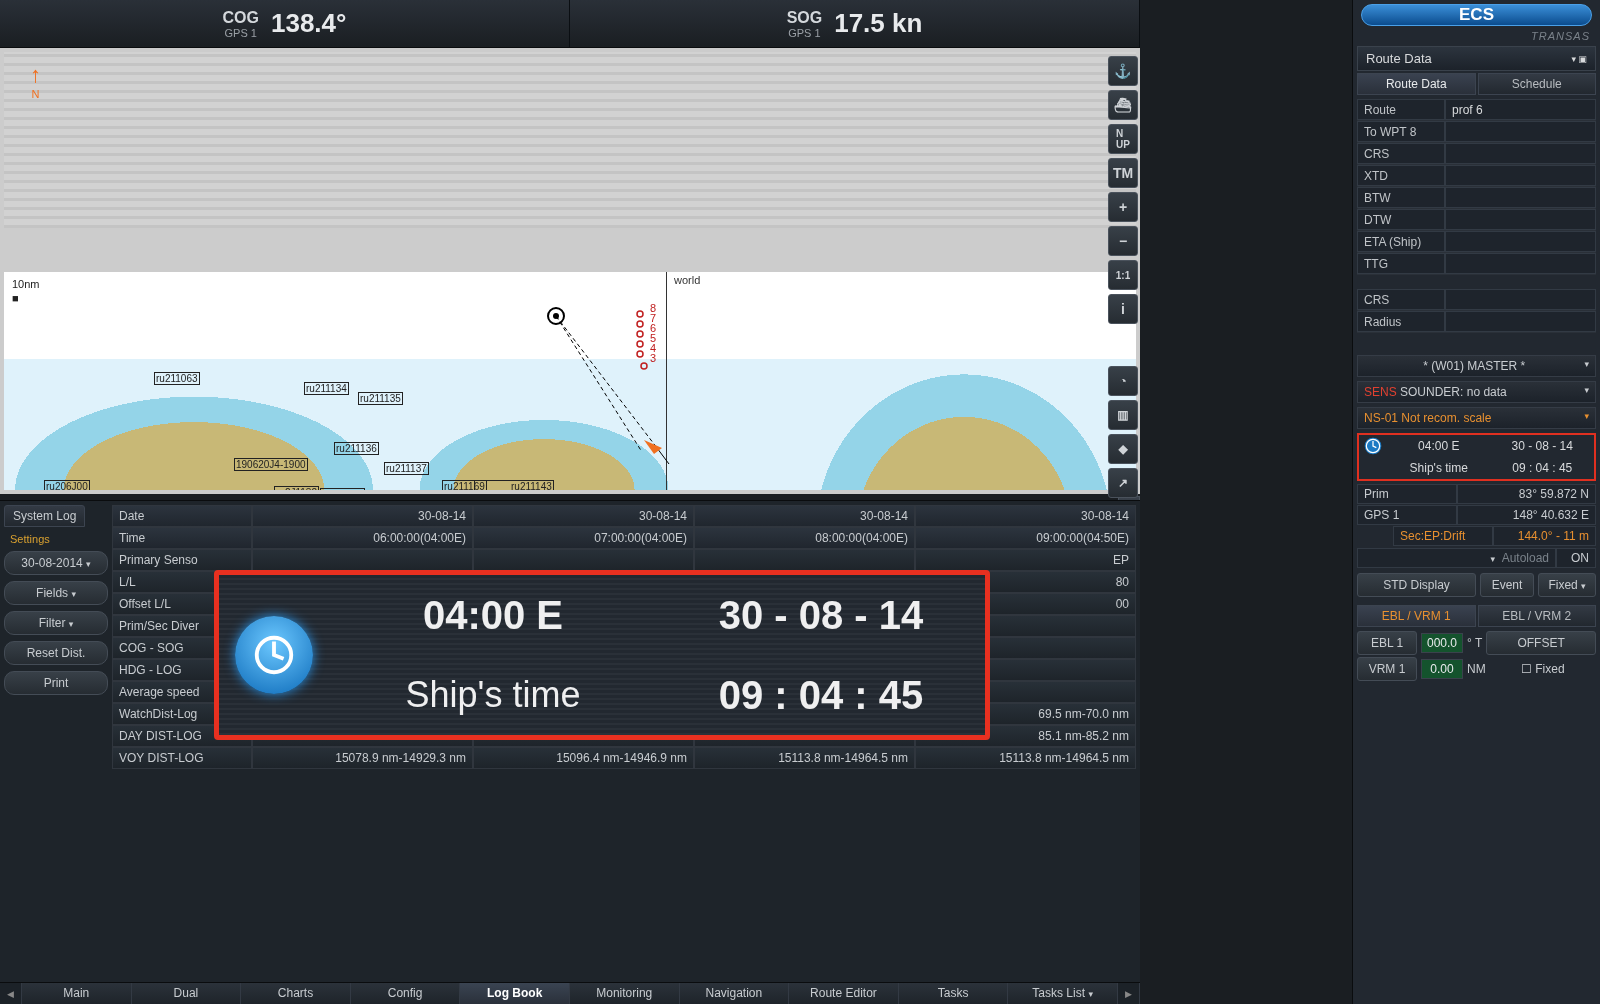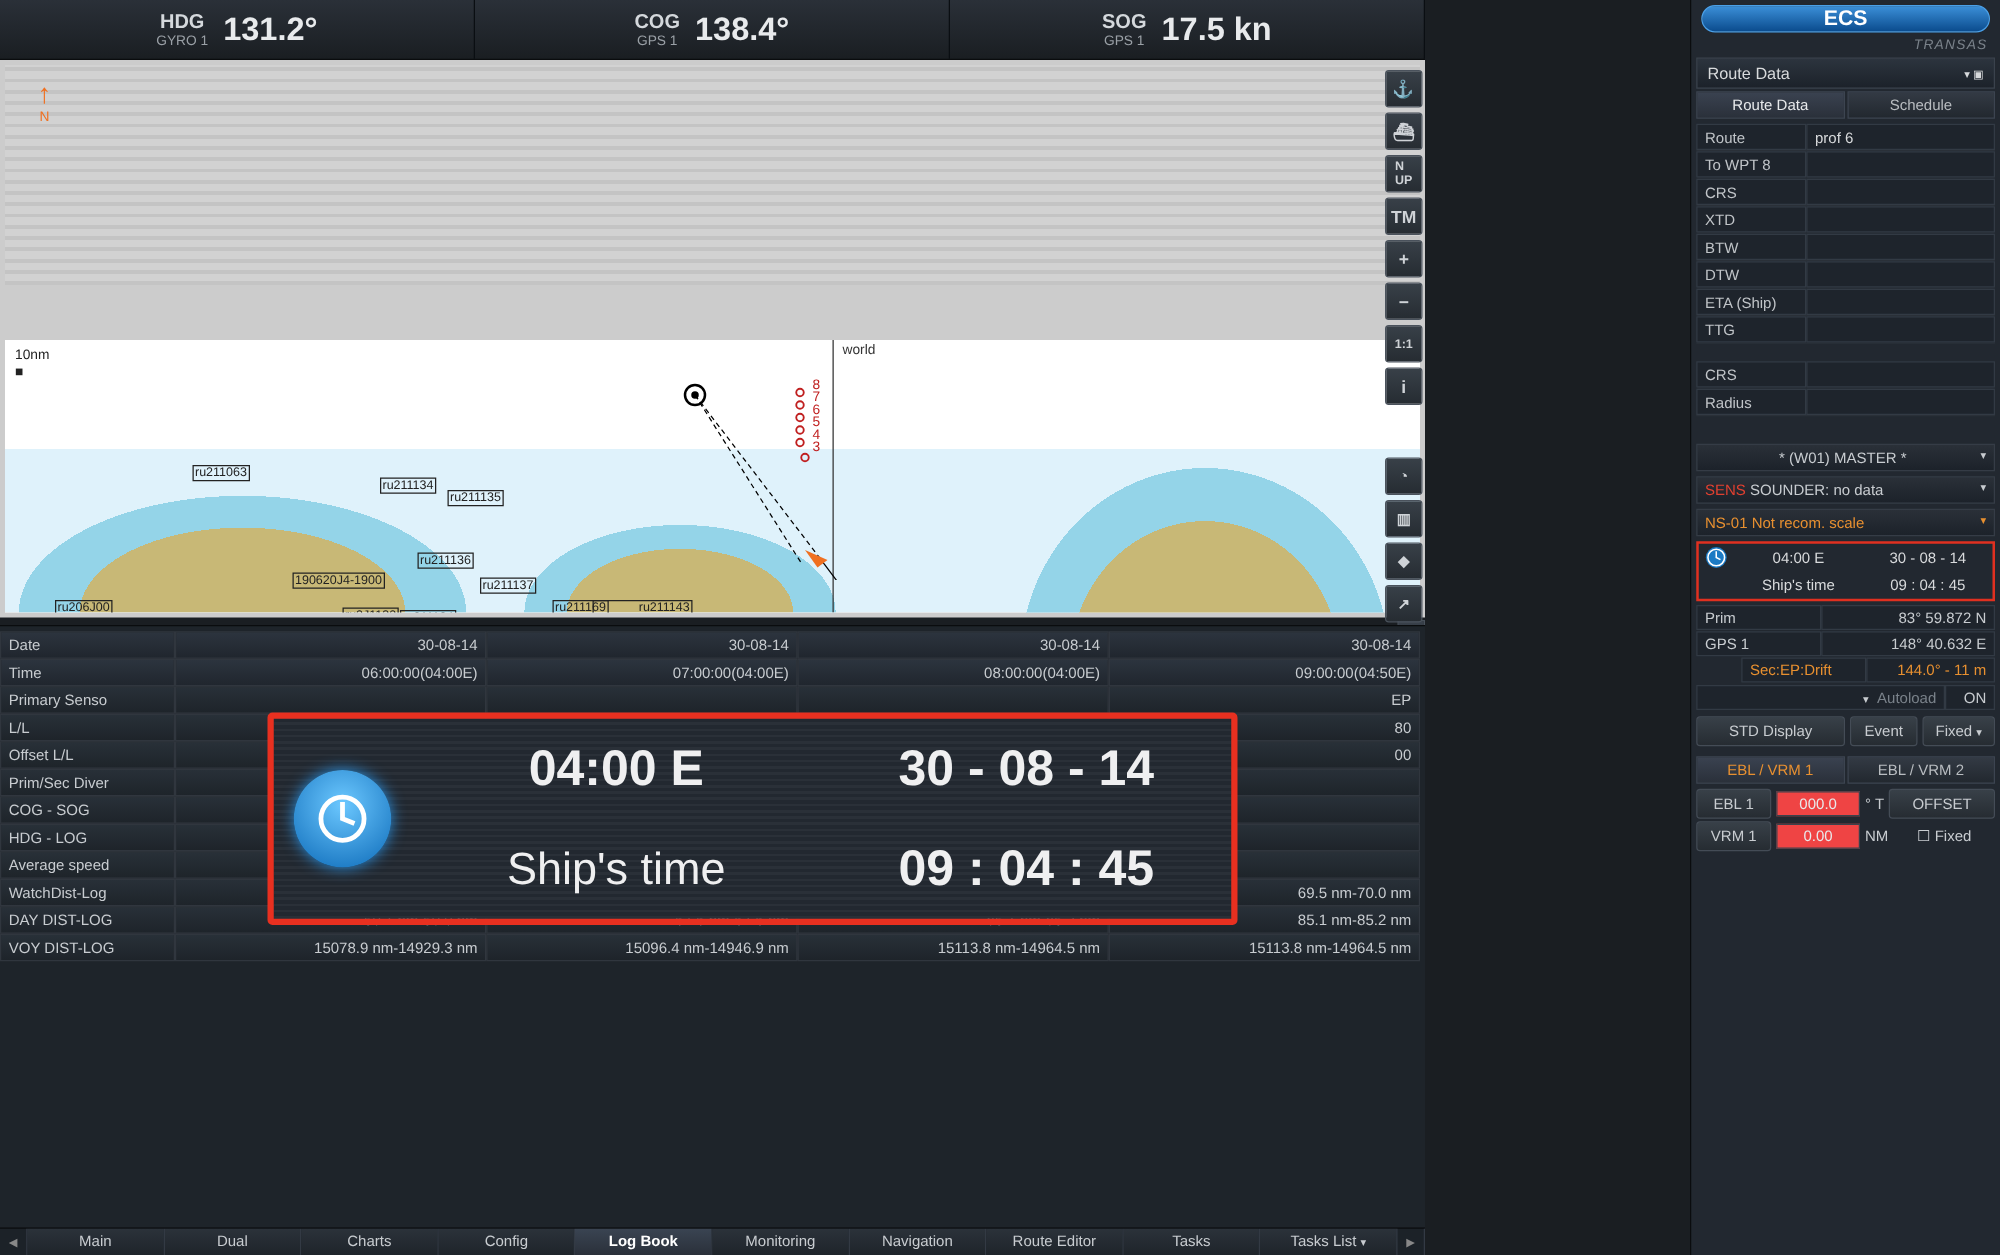--- a/index.html
+++ b/index.html
@@ -205,13 +205,6 @@
 <body>
 
 <div class="topbar">
-  <div class="metric">
-    <div class="lbl">
-        <div class="lab">HDG</div>
-        <div class="src">GYRO 1</div>
-      </div>
-    <div class="val">131.2°</div>
-  </div>
   <div class="metric">
     <div class="lbl">
         <div class="lab">COG</div>

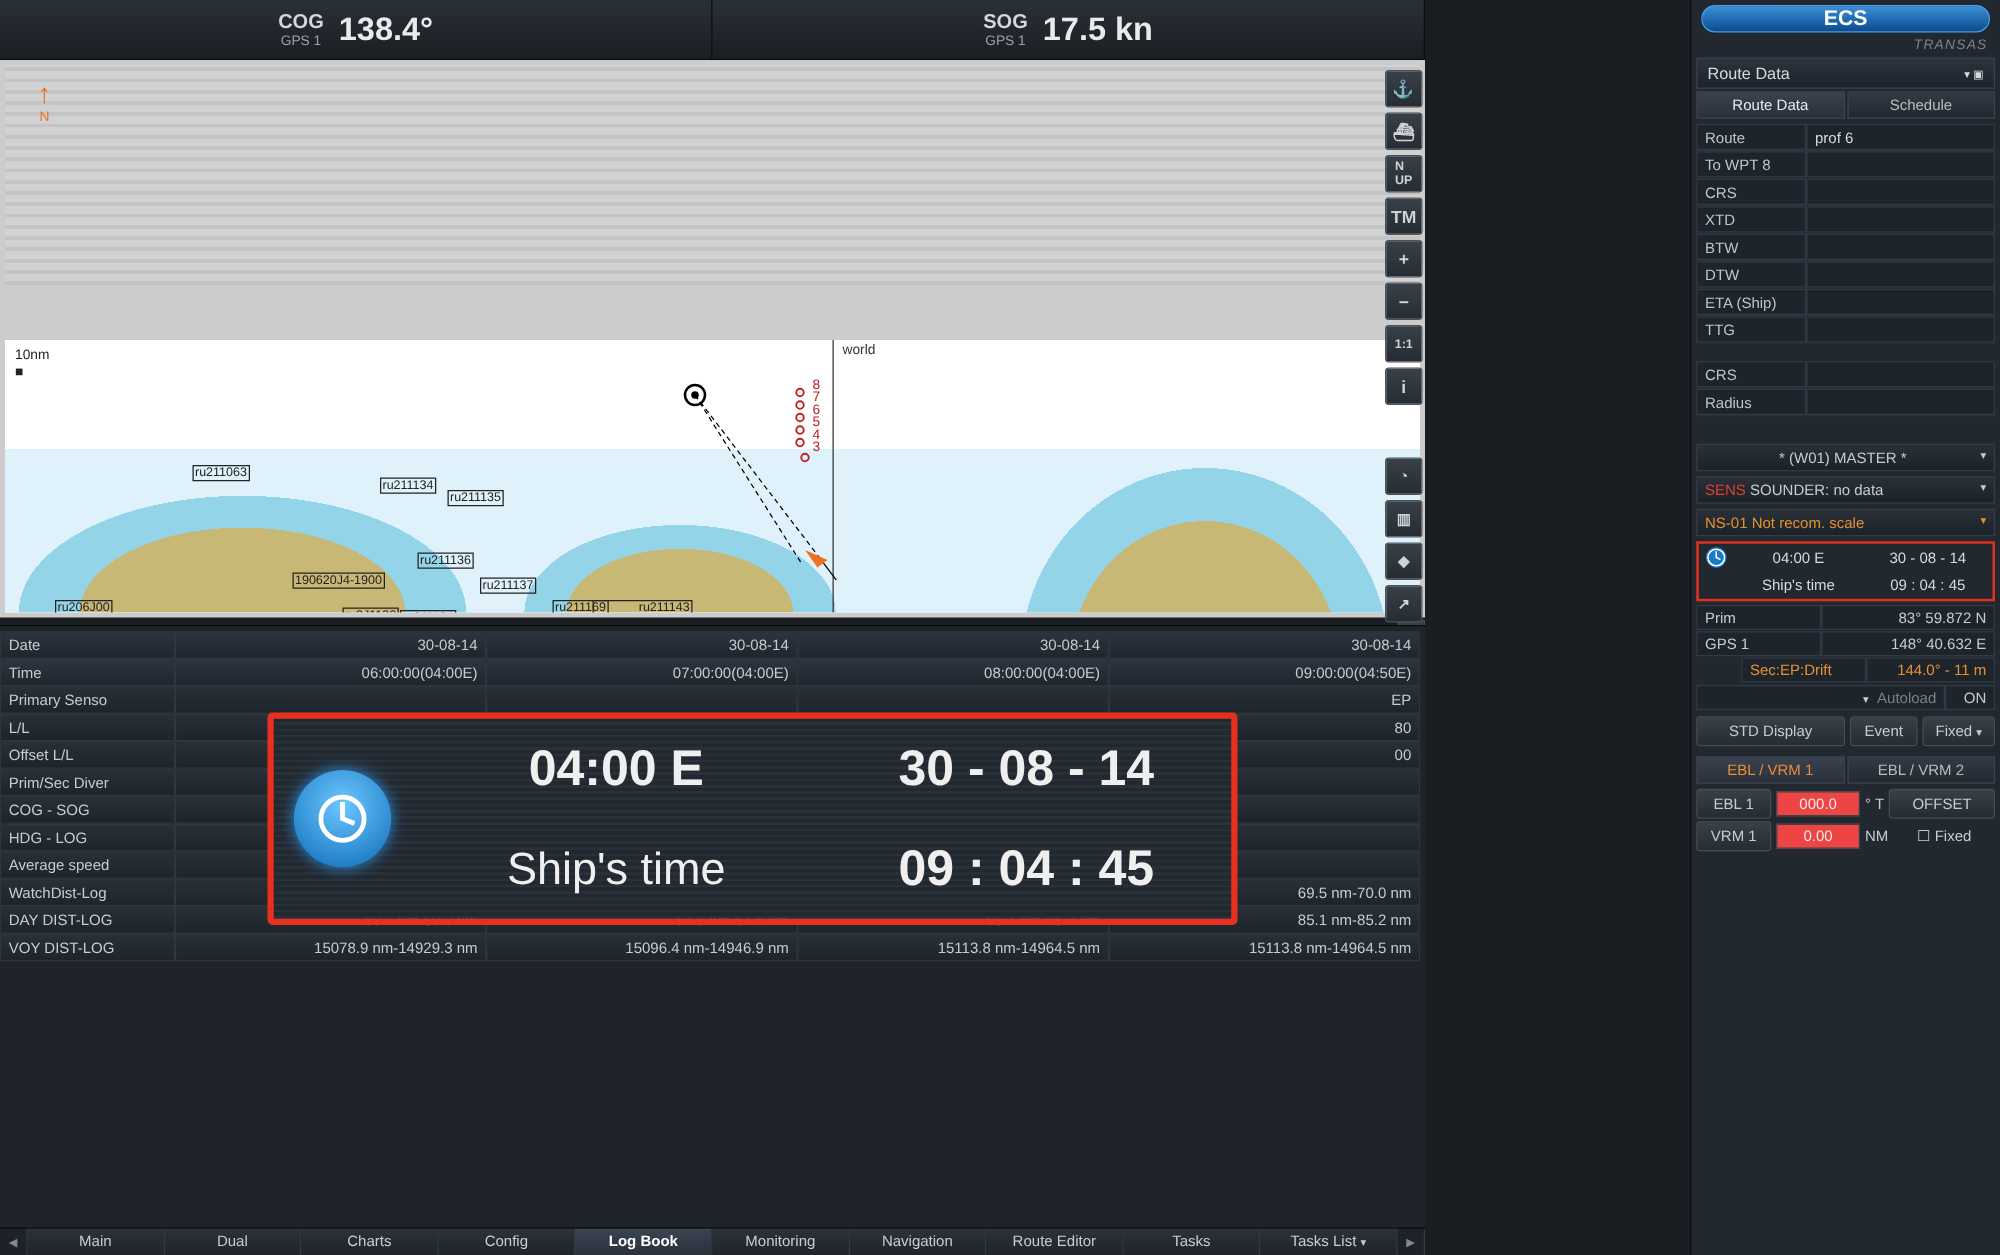--- a/index.html
+++ b/index.html
@@ -431,6 +431,15 @@
   </div>
 
 <div class="log-area">
+  <div class="log-left">
+    <div class="log-tab">System Log</div>
+    <div class="settings-lbl">Settings</div>
+    <div class="log-btn"><span>30-08-2014</span> <span class="chev">▾</span></div>
+    <div class="log-btn"><span>Fields</span> <span class="chev">▾</span></div>
+    <div class="log-btn"><span>Filter</span> <span class="chev">▾</span></div>
+    <div class="log-btn">Reset Dist.</div>
+    <div class="log-btn">Print</div>
+  </div>
   <div class="log-grid">
     <div class="grid" id="log-grid">
         <div class="hdr rh">Date</div>

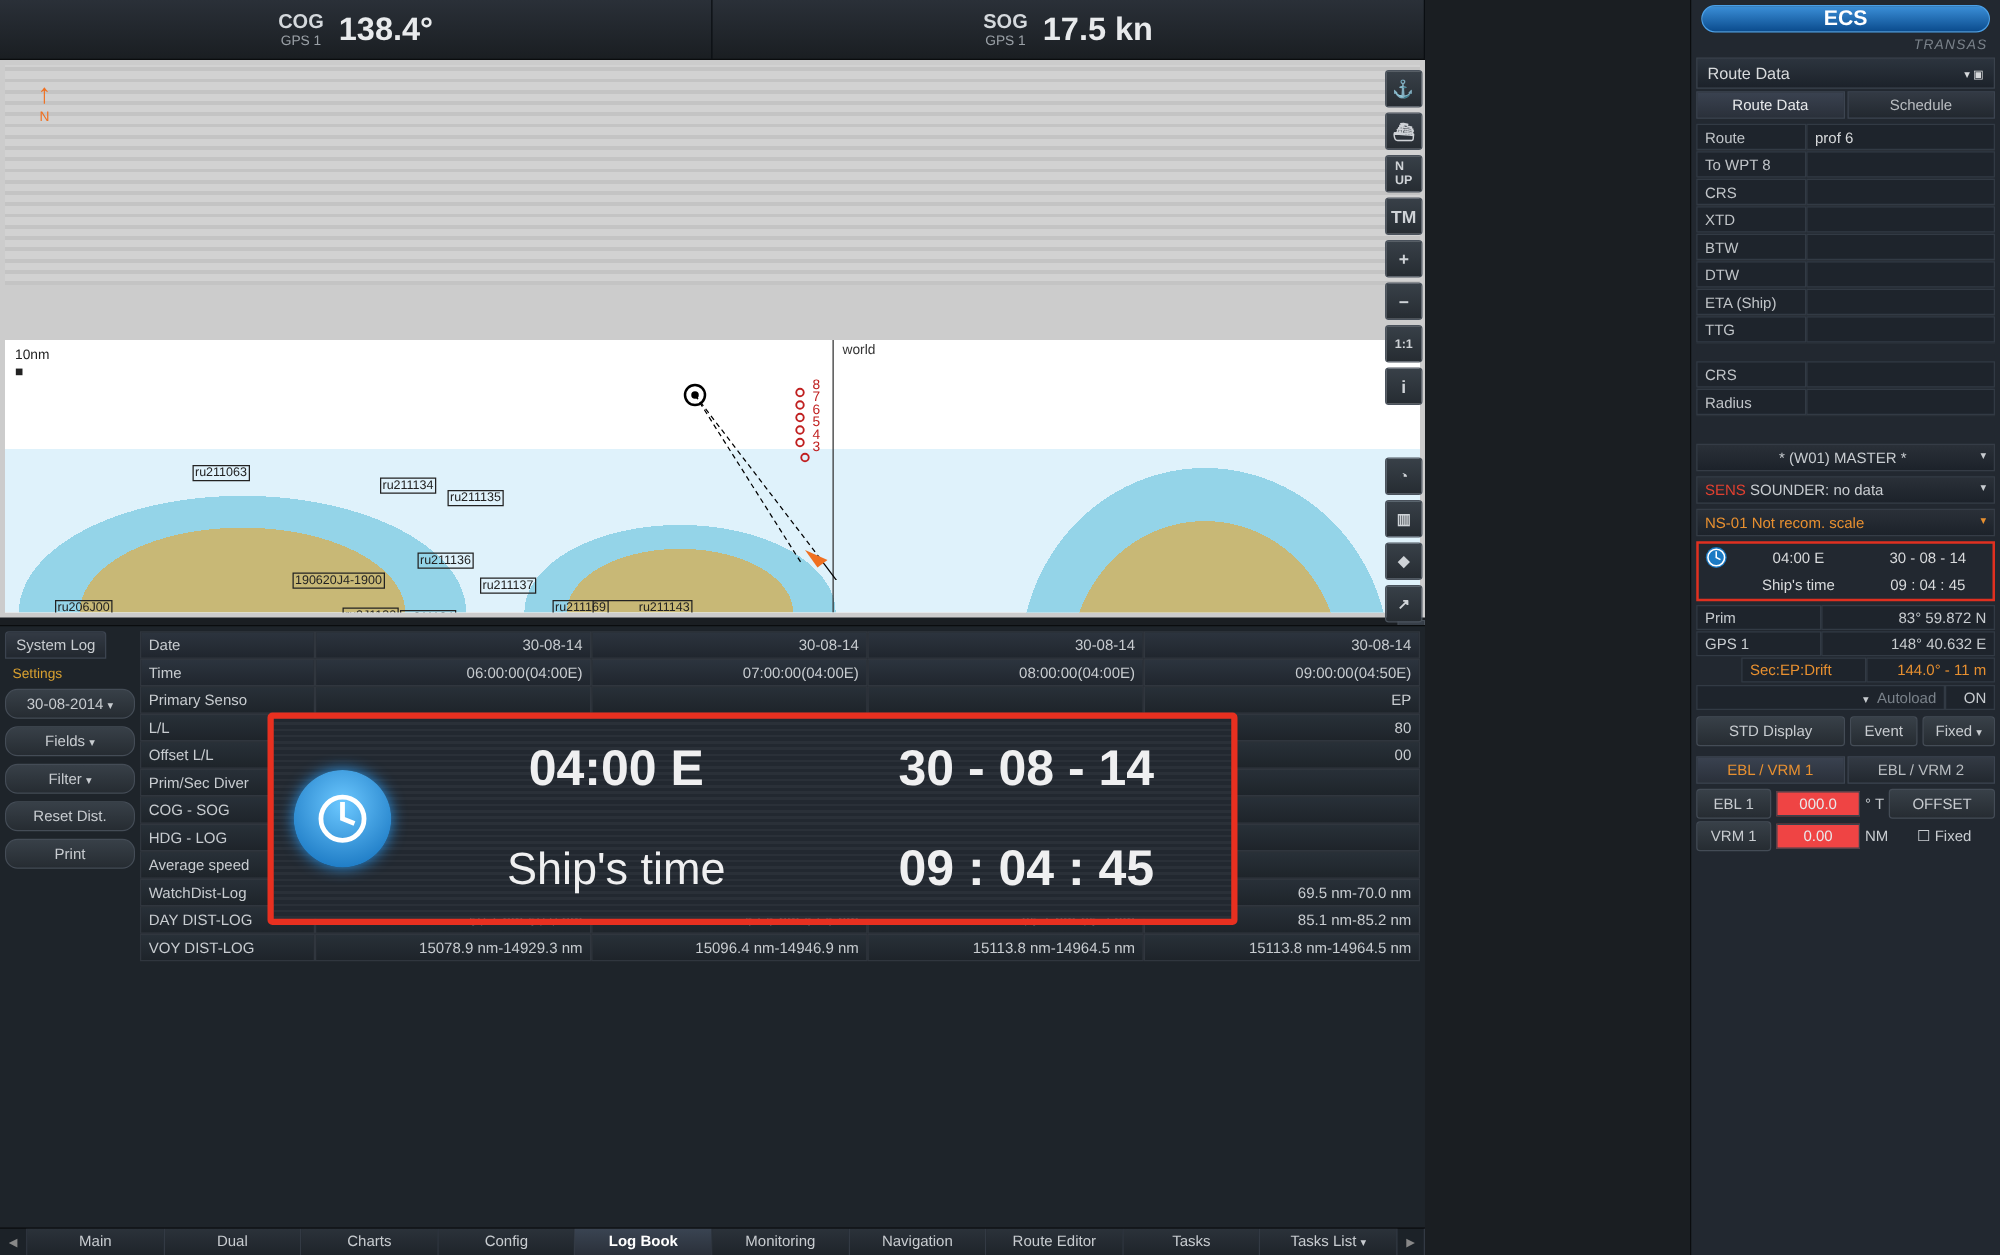--- a/index.html
+++ b/index.html
@@ -86,7 +86,7 @@
 .ebl-tabs { display: flex; gap: 2px; margin-bottom: 4px; }
 .ebl-row { display: flex; align-items: center; gap: 4px; margin: 2px 0; }
 .ebl-row .panel-btn { flex: 0 0 60px; }
-.ebl-val { width: 67px; text-align: center; padding: 2px; background: #ef4444; border: 1px solid #3a424c ; color: #e8eaec; }
+.ebl-val { width: 42px; text-align: center; padding: 2px; background: #14532d; border: 1px solid #3a424c ; color: #e8eaec; }
 
 
 .map-stage {

